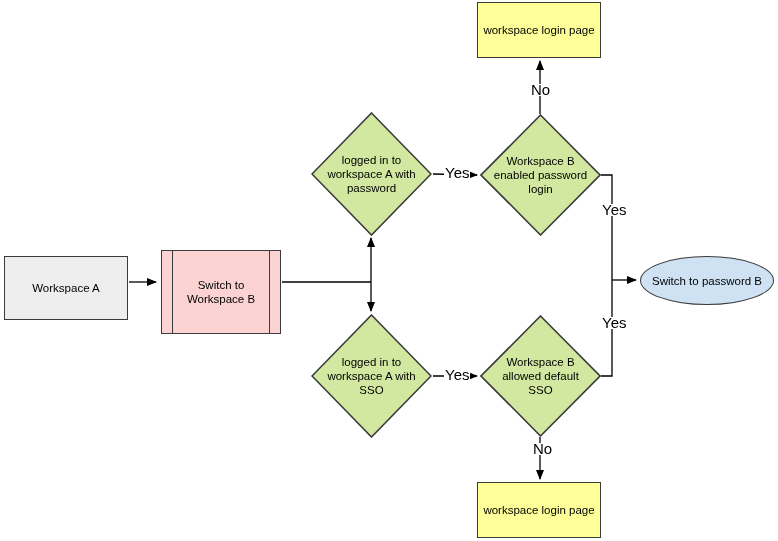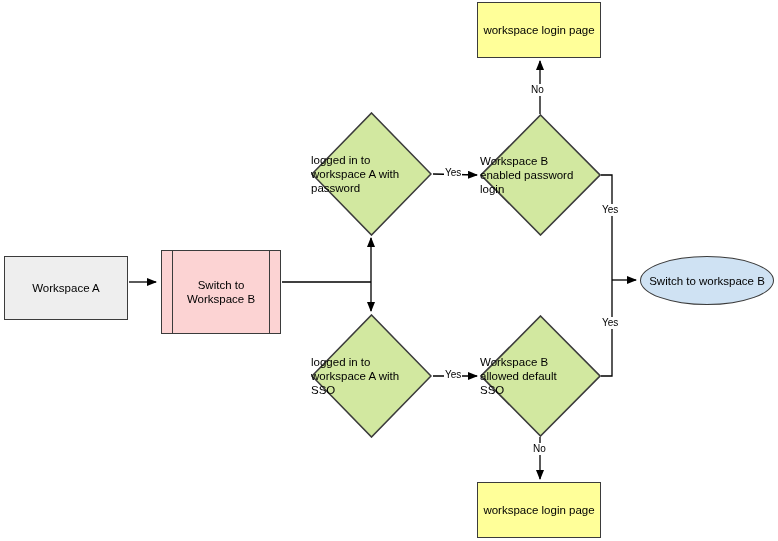--- a/index.html
+++ b/index.html
@@ -79,7 +79,7 @@
   }
   .edge-label {
     position: absolute;
-    font-size: 10px;
+    font-size: 15px;
     line-height: 12px;
     color: #000;
     background: #ffffff;

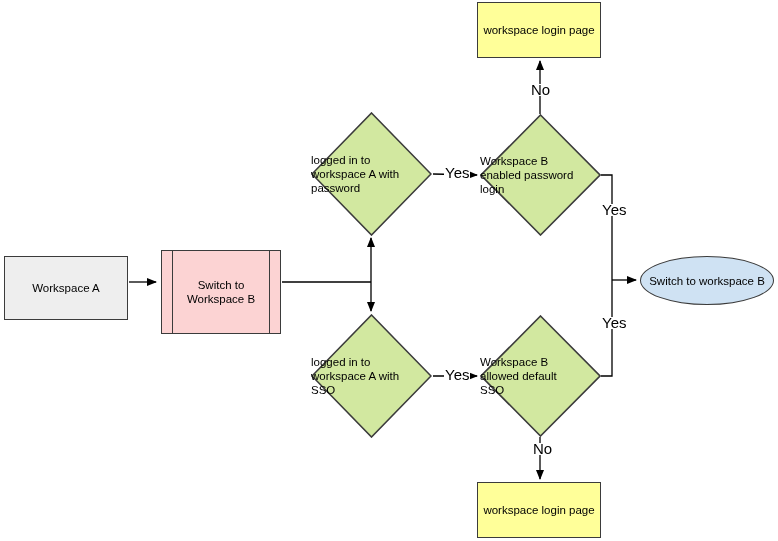--- a/index.html
+++ b/index.html
@@ -63,7 +63,7 @@
     left: 0; right: 0;
     top: 50%;
     transform: translateY(-50%);
-    text-align: left;
+    text-align: center;
     font-size: 11.5px;
     line-height: 14px;
     color: #000;

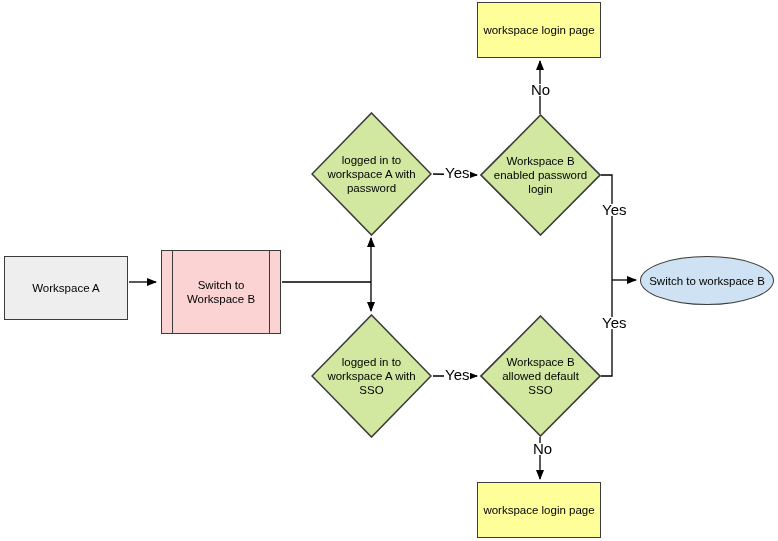--- a/index.html
+++ b/index.html
@@ -189,7 +189,7 @@
   </div>
 
   <div class="node ellipse-node" style="left:640px; top:256px; width:134px; height:49px;">
-    <span>Switch to workspace B</span>
+    <span>Switch to password B</span>
   </div>
 
 </div>

